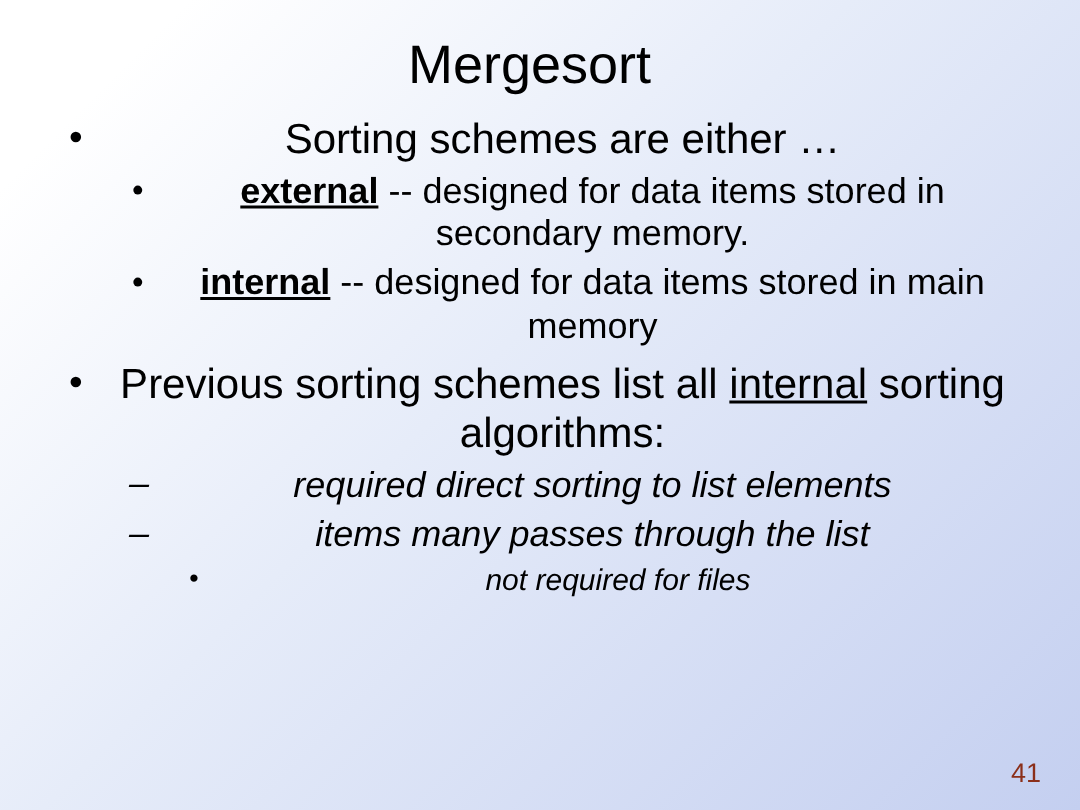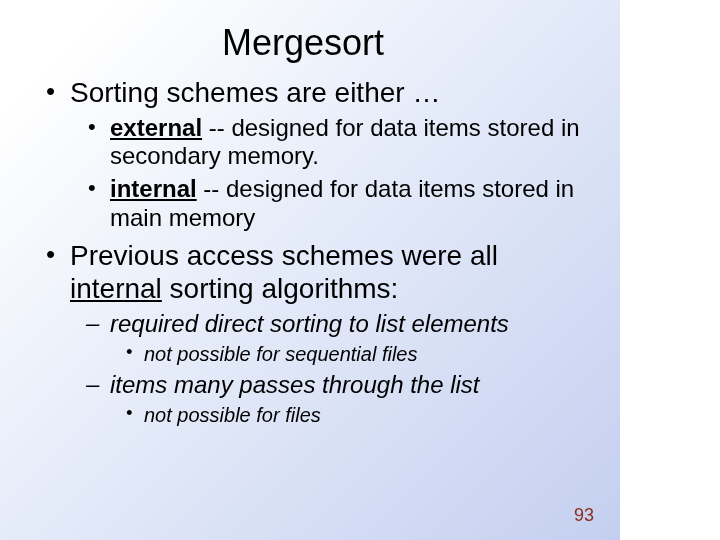--- a/index.html
+++ b/index.html
@@ -11,7 +11,7 @@
     color: #000;
   }
   .slide {
-    width: 620px;
+    width: 720px;
     height: 540px;
     background: linear-gradient(135deg, #ffffff 0%, #ffffff 10%, #e6ecf9 45%, #c4cff0 100%);
     position: relative;

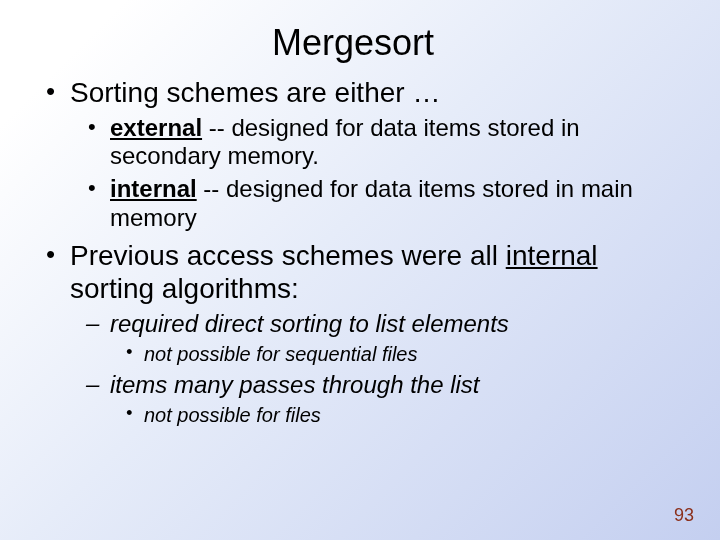--- a/index.html
+++ b/index.html
@@ -29,7 +29,7 @@
     padding: 0;
     list-style: none;
   }
-  .lvl1 { padding-left: 44px; }
+  .lvl1 { padding-left: 44px; text-align: center; }
   .lvl1 > li { position: relative; font-size: 28px; line-height: 1.2; margin: 6px 0; }
   .lvl1 > li::before { content: "•"; position: absolute; left: -24px; top: 0; font-size: 26px; }
 

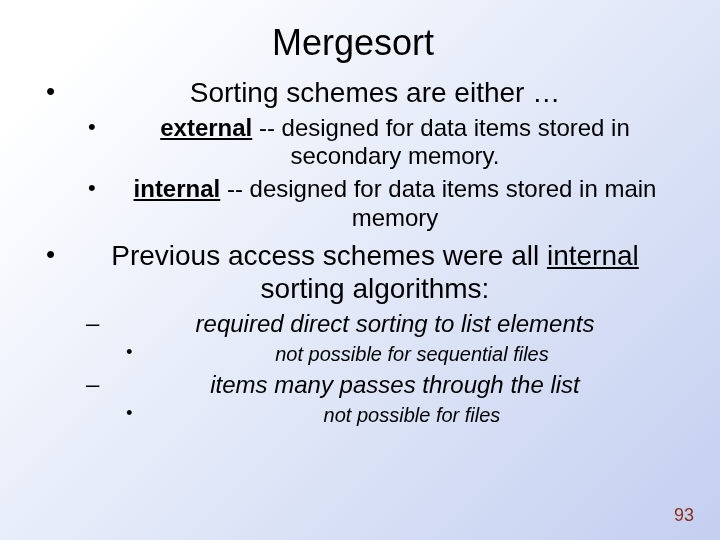--- a/index.html
+++ b/index.html
@@ -76,7 +76,7 @@
     </li>
 
     <li>
-      <span>Previous access schemes were all </span><span class="u">internal</span><span> sorting algorithms:</span>
+      <span>Previous sorting schemes list all </span><span class="u">internal</span><span> sorting algorithms:</span>
       <ul class="lvl2">
         <li class="dash">
           <span>required direct sorting to list elements</span>

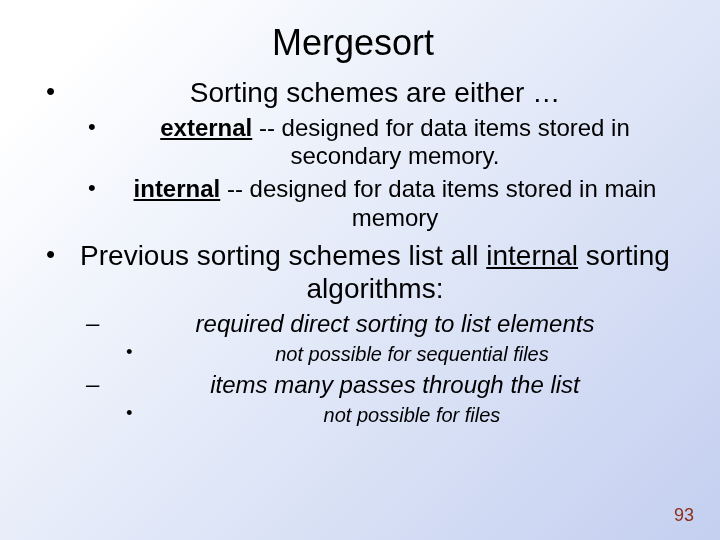--- a/index.html
+++ b/index.html
@@ -80,11 +80,6 @@
       <ul class="lvl2">
         <li class="dash">
           <span>required direct sorting to list elements</span>
-          <ul class="lvl3">
-            <li>
-              <span>not possible for sequential files</span>
-            </li>
-          </ul>
         </li>
         <li class="dash">
           <span>items many passes through the list</span>

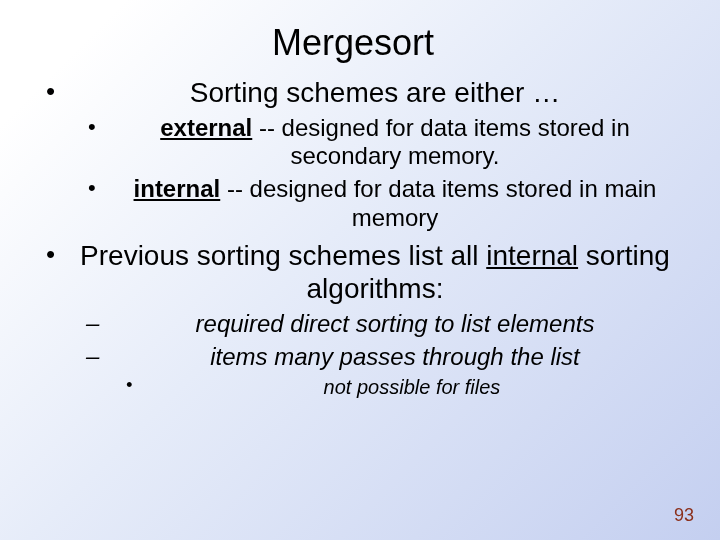--- a/index.html
+++ b/index.html
@@ -85,7 +85,7 @@
           <span>items many passes through the list</span>
           <ul class="lvl3">
             <li>
-              <span>not possible for files</span>
+              <span>not required for files</span>
             </li>
           </ul>
         </li>

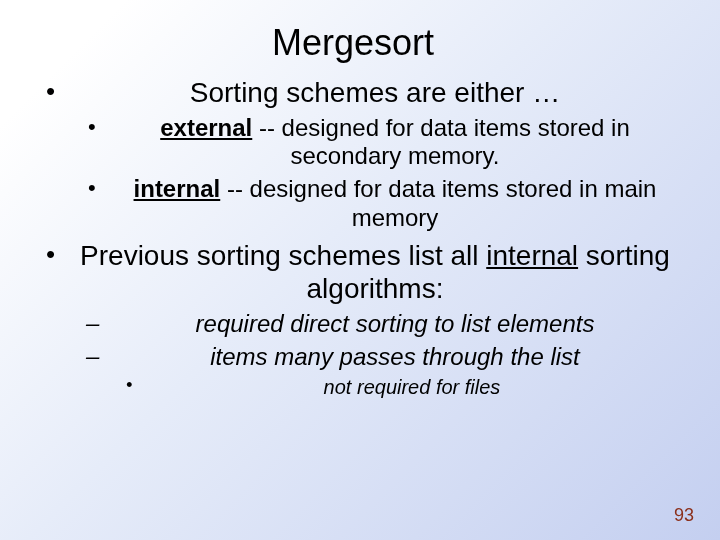--- a/index.html
+++ b/index.html
@@ -94,7 +94,7 @@
 
   </ul>
 
-  <div class="pagenum">93</div>
+  <div class="pagenum">41</div>
 
 </div>
 

